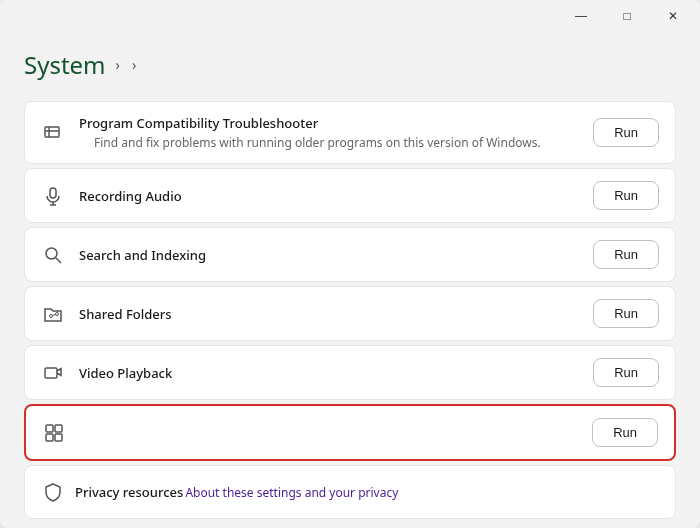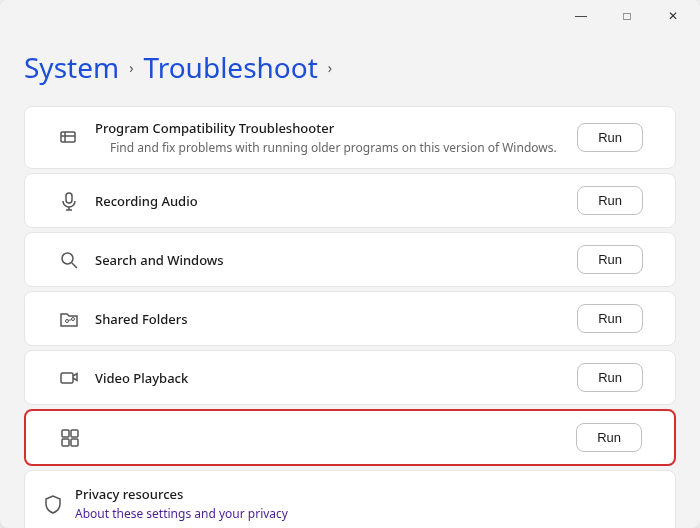--- a/index.html
+++ b/index.html
@@ -77,9 +77,9 @@
     }
 
     .breadcrumb-item {
-      color: #1d4ed8;
+      color: #14532d;
       cursor: pointer;
-      font-size: 28px;
+      font-size: 24px;
       font-weight: 400;
     }
 

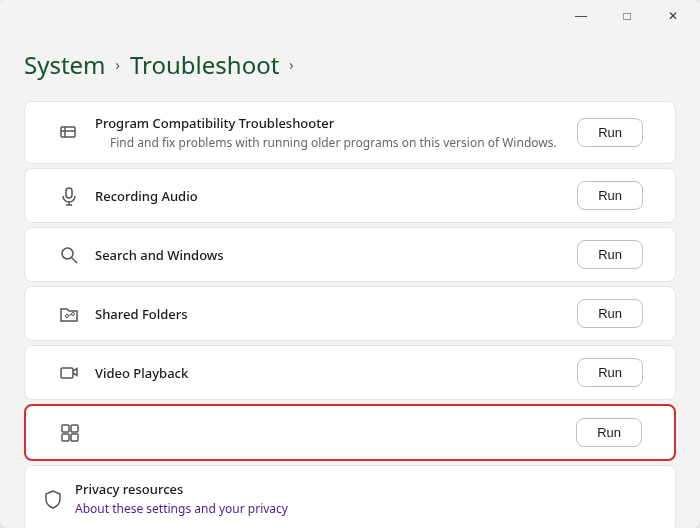--- a/index.html
+++ b/index.html
@@ -221,7 +221,6 @@
     <div class="breadcrumb">
       <span class="breadcrumb-item">System</span>
       <span class="breadcrumb-separator">›</span>
-      <span class="breadcrumb-item">Troubleshoot</span>
       <span class="breadcrumb-separator">›</span>
     </div>
 

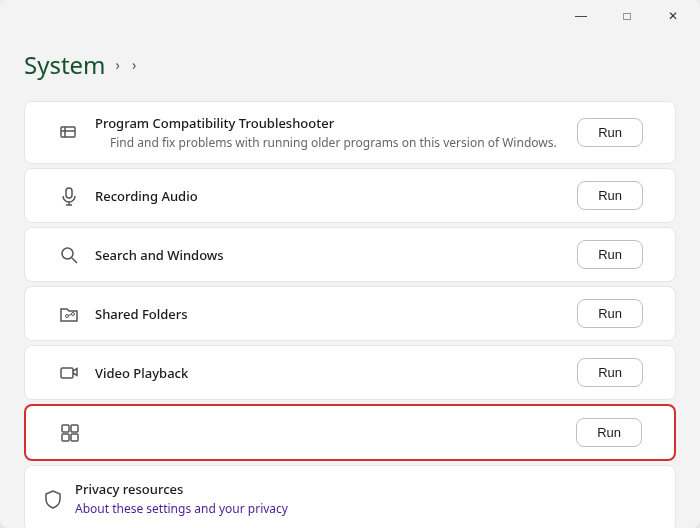--- a/index.html
+++ b/index.html
@@ -107,7 +107,7 @@
       display: flex;
       align-items: center;
       justify-content: space-between;
-      padding: 12px 32px;
+      padding: 12px 16px;
       background: white;
       border-radius: 8px;
       margin-bottom: 4px;

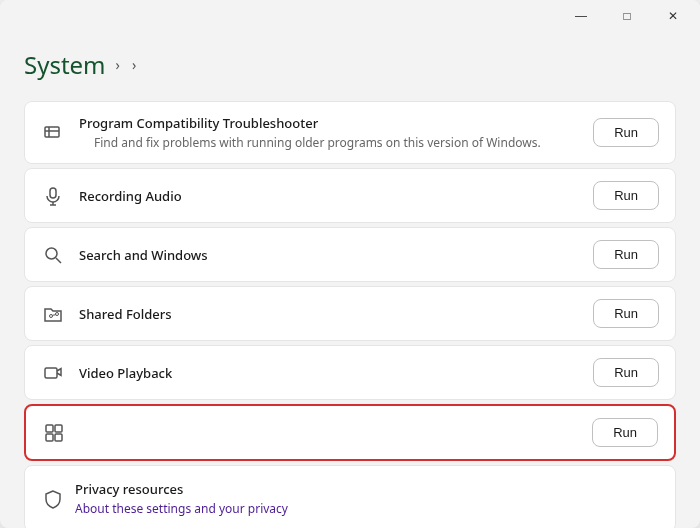--- a/index.html
+++ b/index.html
@@ -269,7 +269,7 @@
             </svg>
           </div>
           <div class="item-text">
-            <span class="item-title">Search and Windows</span>
+            <span class="item-title">Search and Indexing</span>
           </div>
         </div>
         <button class="run-btn">Run</button>

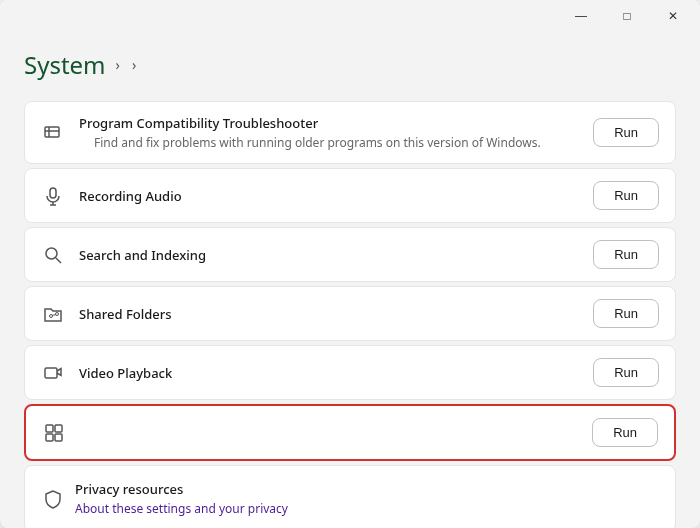--- a/index.html
+++ b/index.html
@@ -186,8 +186,8 @@
 
     .privacy-text {
       display: flex;
-      flex-direction: column;
       gap: 2px;
+      align-items: center;
     }
 
     .privacy-title {

